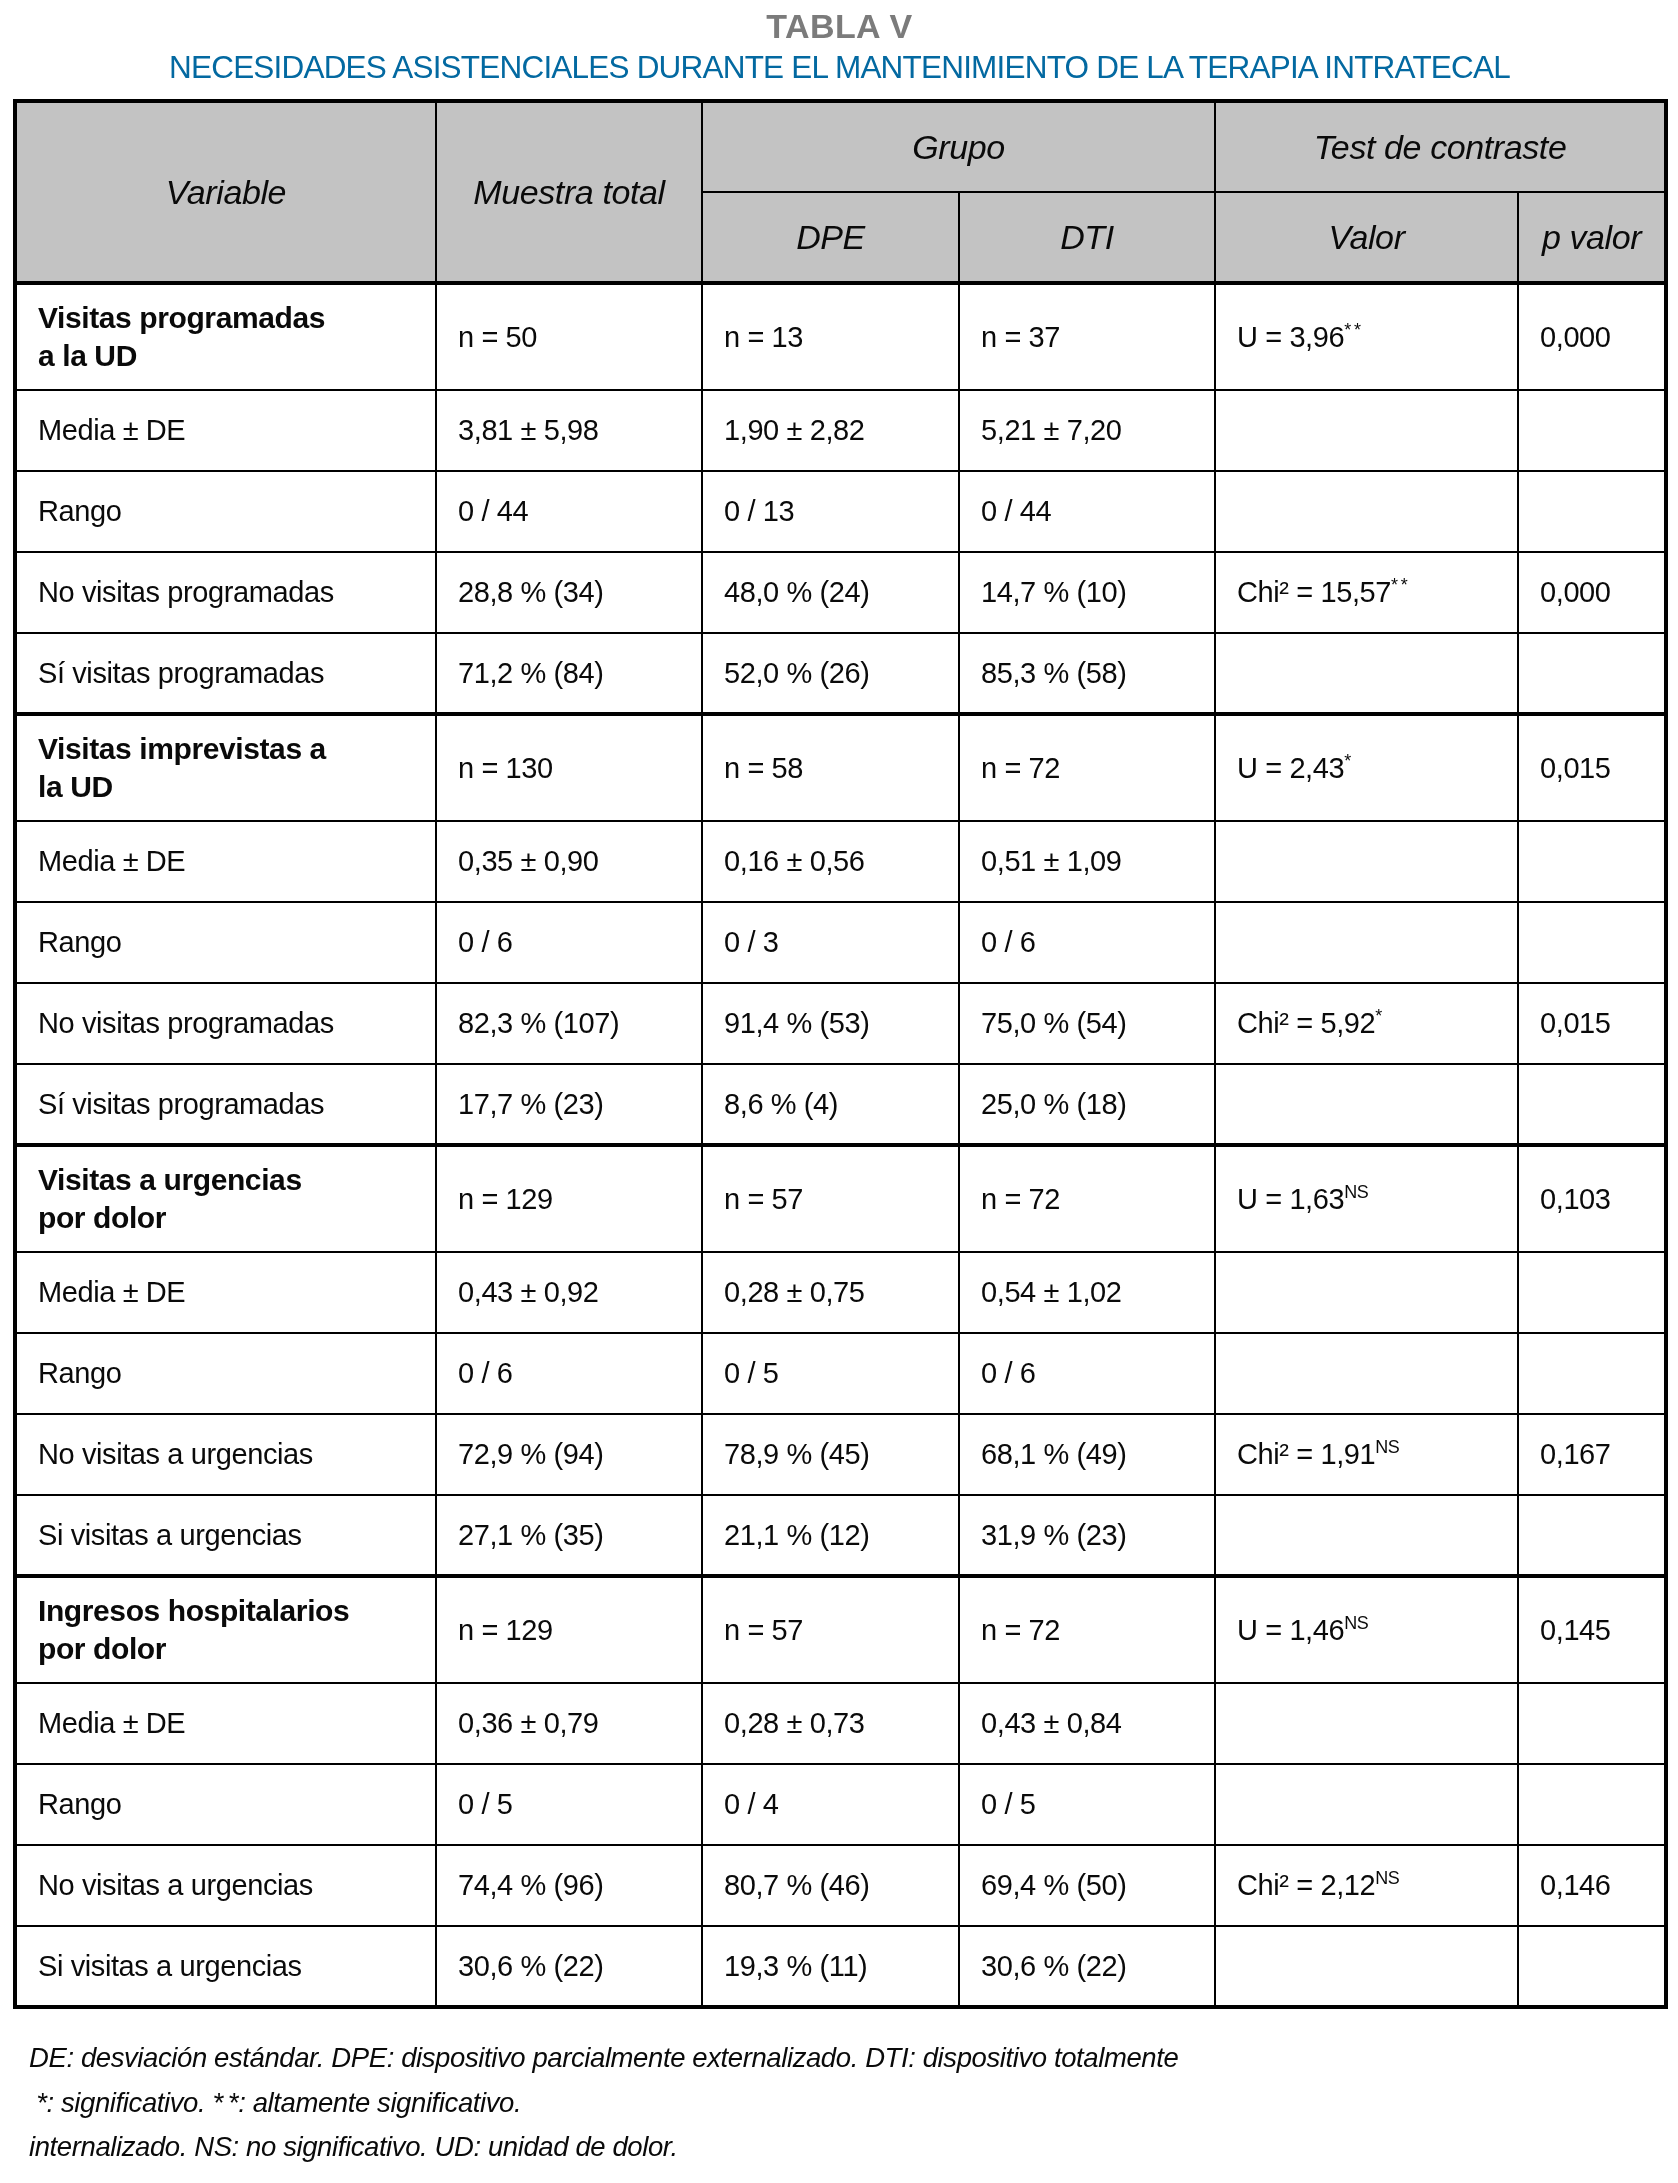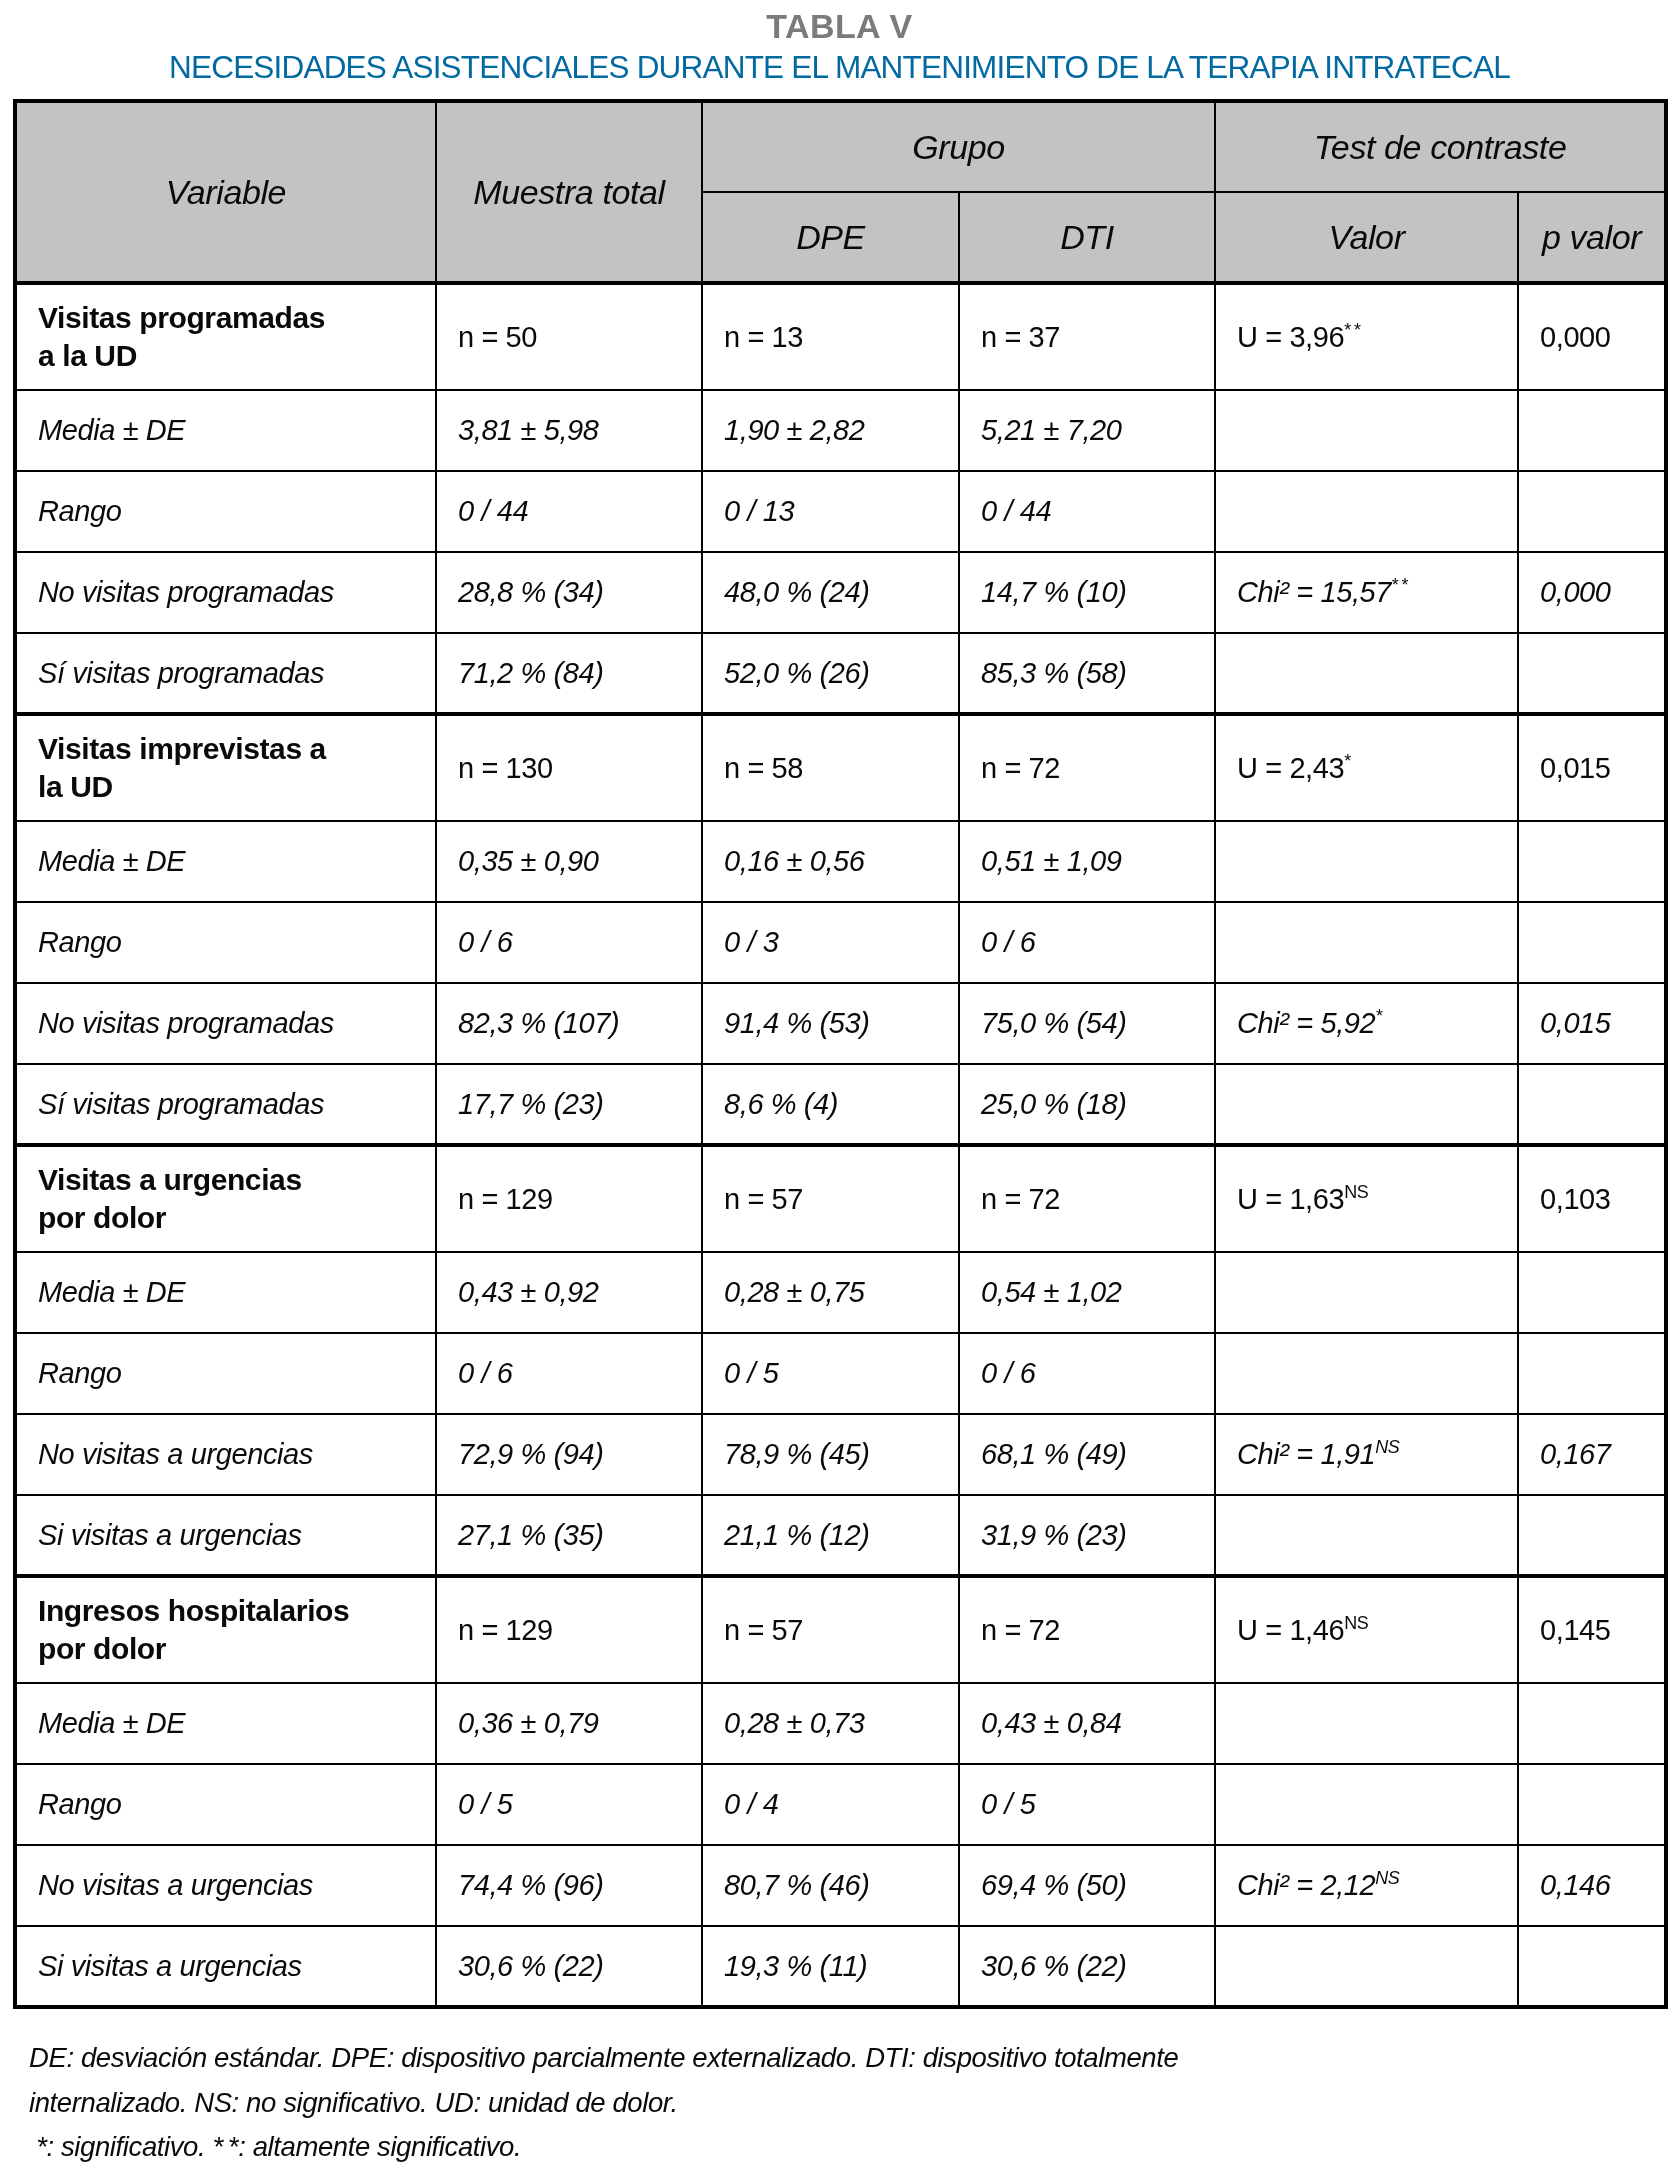--- a/index.html
+++ b/index.html
@@ -71,7 +71,7 @@
     letter-spacing: -0.4px;
     background: #ffffff;
   }
-  tr.plain { height: 81px; font-style: italic; }
+  tr.plain { height: 81px; }
   tr.group { height: 107px; }
   tr.group td { border-top: 4px solid #000000; }
   tr.group td.c-label {

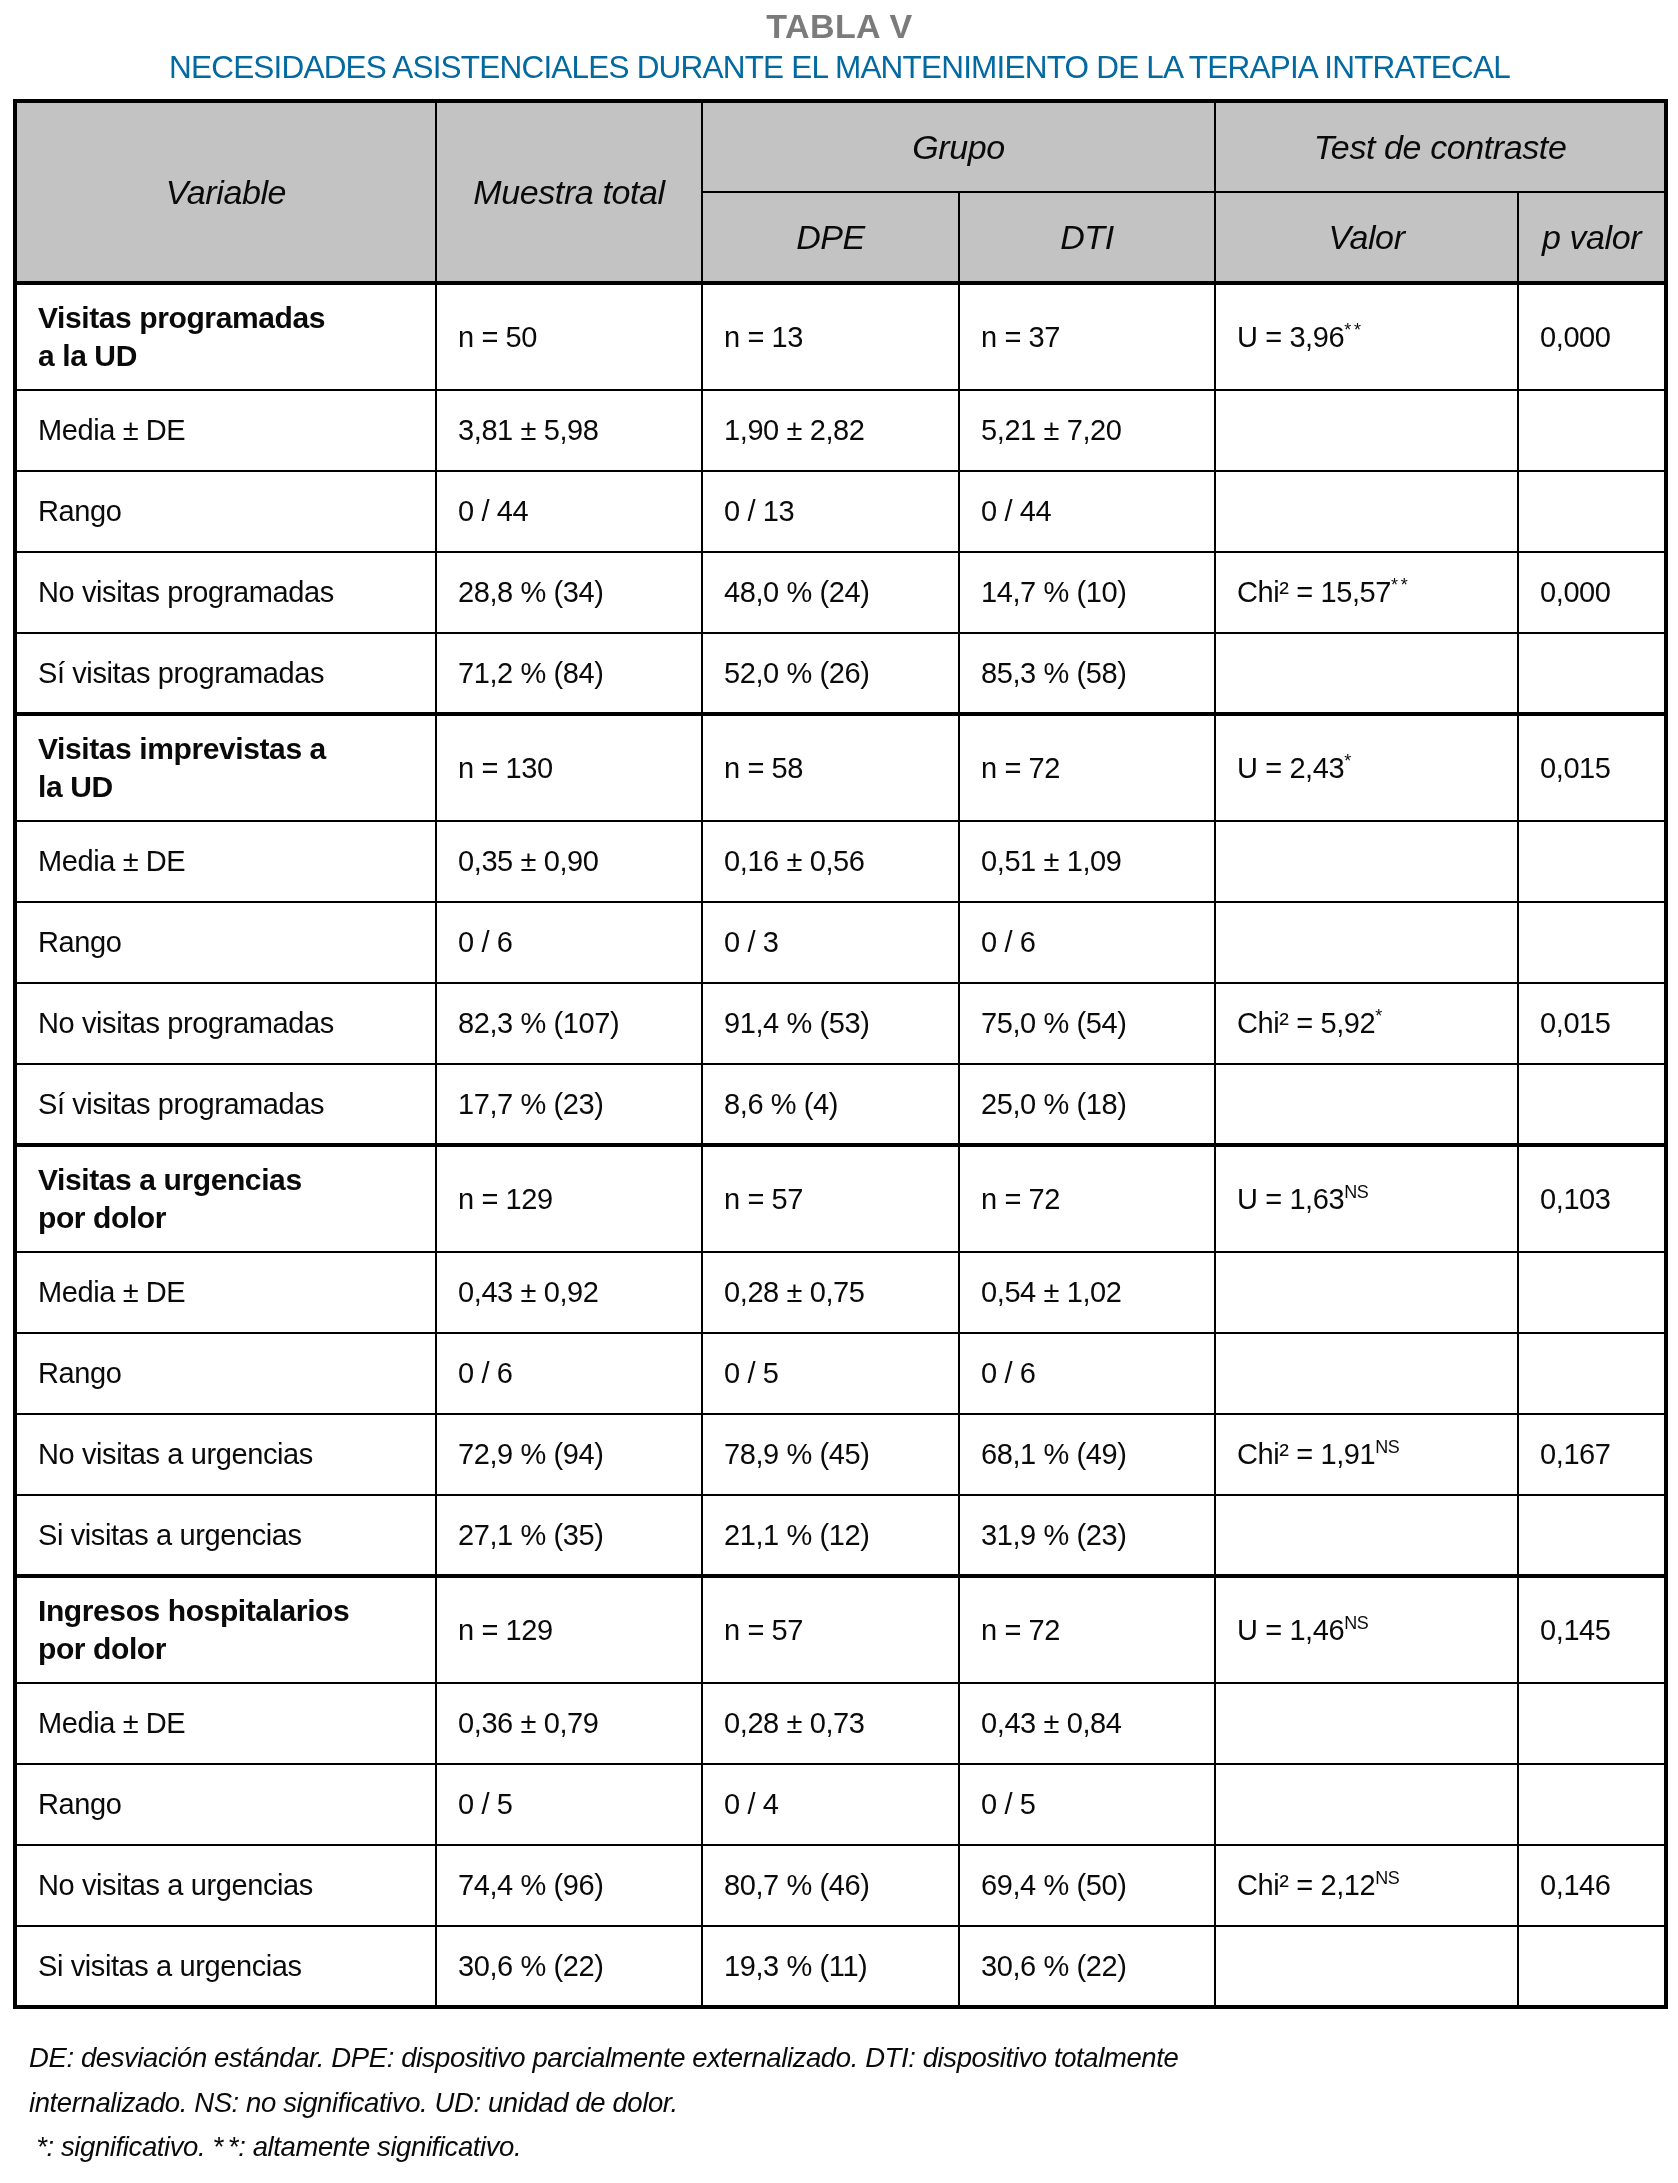--- a/index.html
+++ b/index.html
@@ -304,8 +304,8 @@
 
   <div class="footnotes" id="footnotes">
       <div>DE: desviación estándar. DPE: dispositivo parcialmente externalizado. DTI: dispositivo totalmente</div>
+      <div>&nbsp;*: significativo. * *: altamente significativo.</div>
       <div>internalizado. NS: no significativo. UD: unidad de dolor.</div>
-      <div>&nbsp;*: significativo. * *: altamente significativo.</div>
     </div>
 
 </div>

